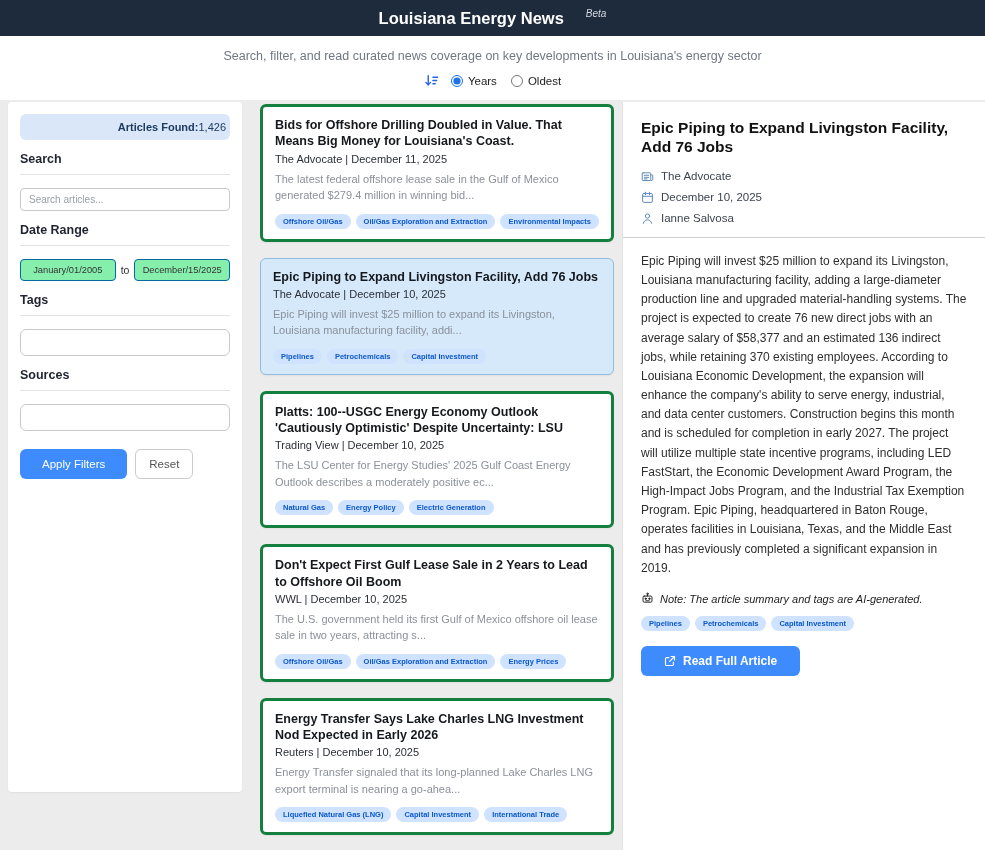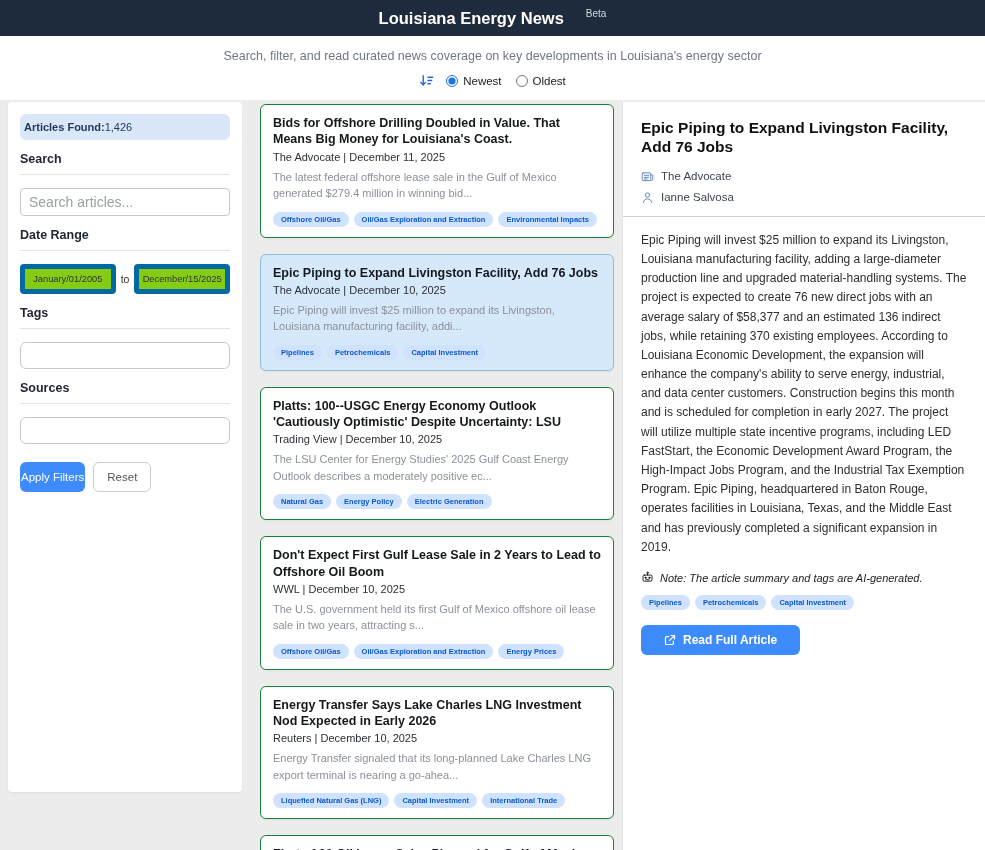--- a/index.html
+++ b/index.html
@@ -17,7 +17,7 @@
     color:#fff; display:flex; align-items:center; justify-content:center; gap:22px;
   }
   .header-title { font-size:16.5px; font-weight:700; }
-  .beta { font-size:10px; color:#d3d9e0; position:relative; top:-5px; }
+  .beta { font-size:10px; font-style:italic; color:#d3d9e0; position:relative; top:-5px; }
 
   .subtitle { text-align:center; color:#707784; font-size:12.5px; margin:13px 0 10px; }
 

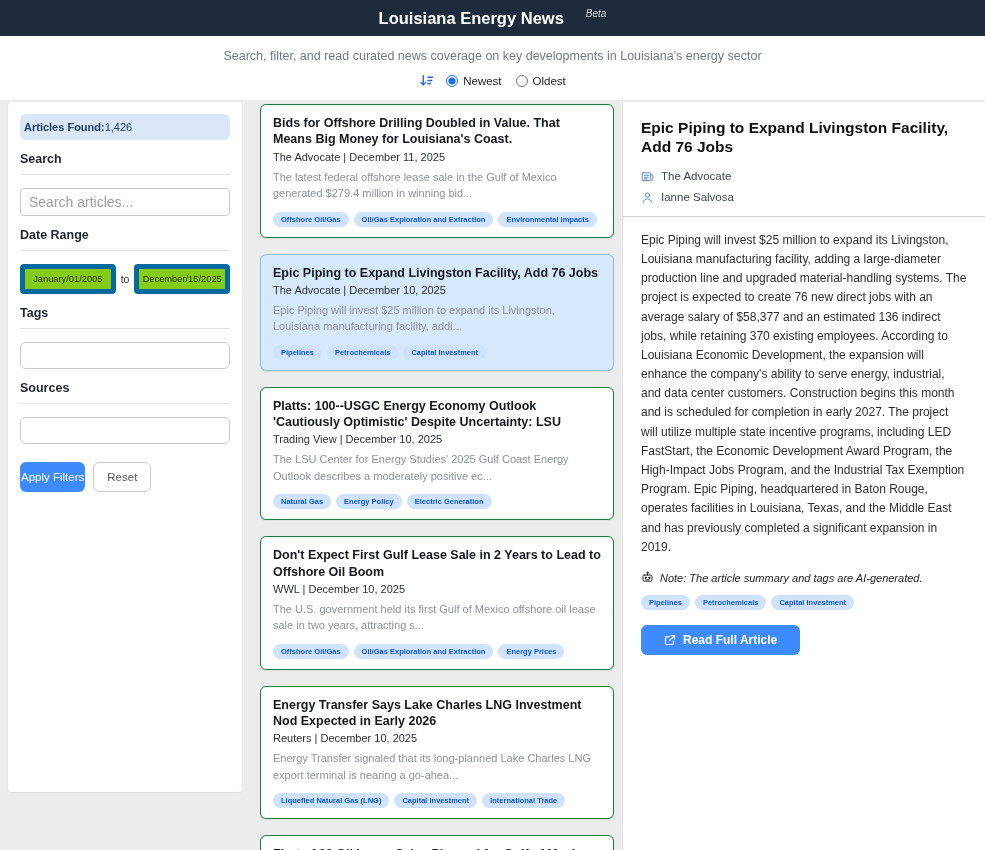--- a/index.html
+++ b/index.html
@@ -104,7 +104,7 @@
   </span>
   <label class="radio-opt">
     <input type="radio" name="sort" checked="" style="">
-    <span>Newest</span>
+    <span>Years</span>
   </label>
   <label class="radio-opt">
     <input type="radio" name="sort" style="">

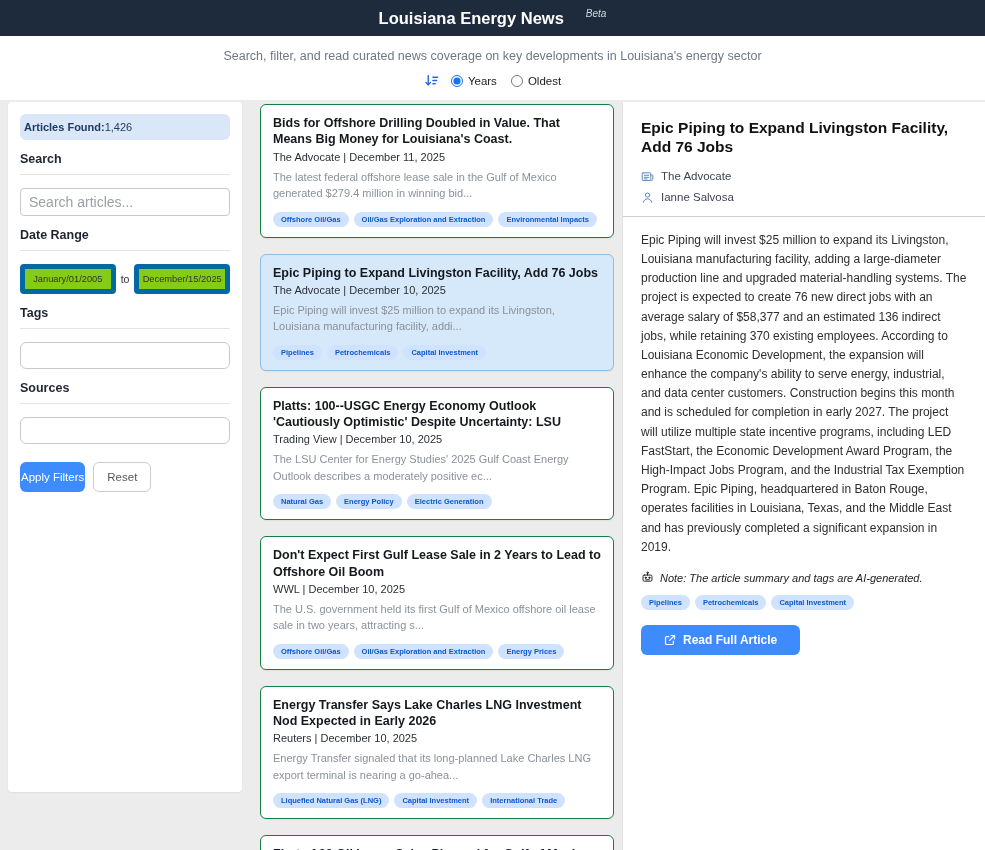--- a/index.html
+++ b/index.html
@@ -35,7 +35,7 @@
   .sidebar { width:234px; flex-shrink:0; margin-right:18px; background:#fff;
     border-radius:4px; padding:12px; height:690px; box-shadow:0 1px 2px rgba(0,0,0,.06); }
   .found { background:var(--found-bg,#d9e7f8); color:var(--found-text,#1f3b63);
-    border-radius:6px; padding:7px 4px; text-align:left; font-size:11px; margin-bottom:12px; }
+    border-radius:6px; padding:7px 4px; text-align:right; font-size:11px; margin-bottom:12px; }
   .found-label { font-weight:700; }
   .side-label { font-weight:700; font-size:12.5px; color:#1f2430; margin:12px 0 0; }
   .side-hr { border:none; border-top:1px solid #e3e3e3; margin:8px 0 13px; }

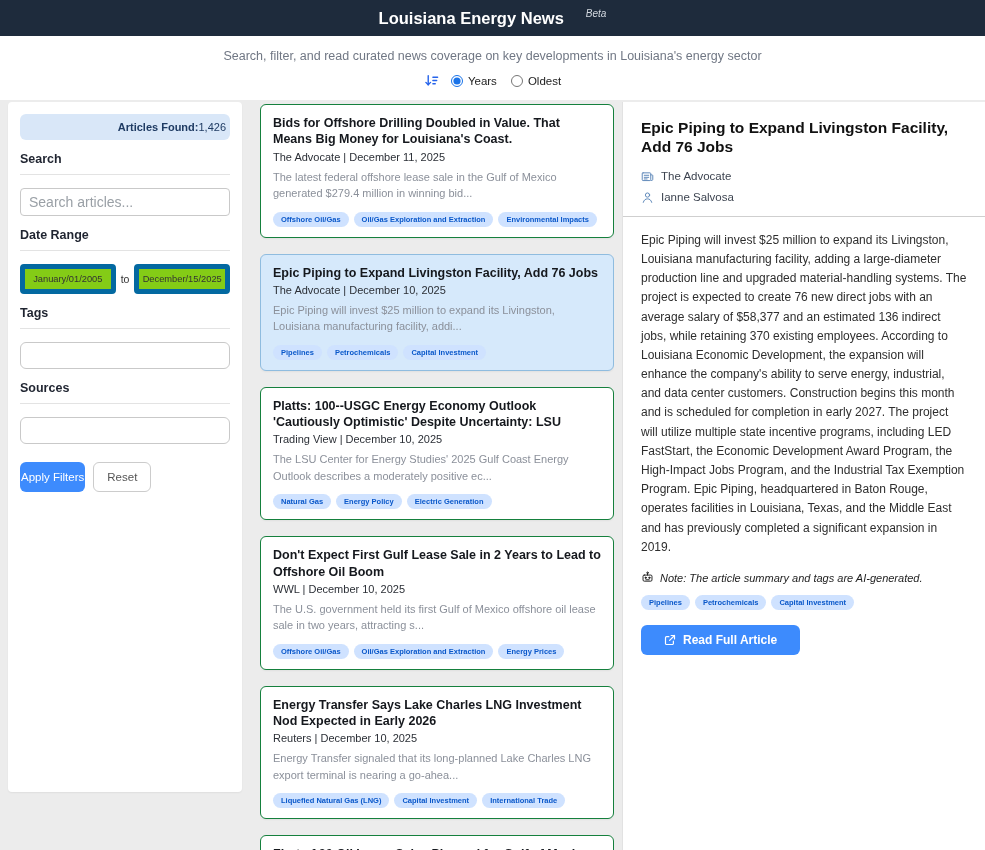--- a/index.html
+++ b/index.html
@@ -56,7 +56,7 @@
   
   .list { width:354px; flex-shrink:0; margin-right:8px; height:100%;
     display:flex; flex-direction:column; gap:16px; padding-top:2px; overflow:hidden; }
-  .card { background:#fff; border:1px solid #15803d; border-radius:6px;
+  .card { background:#fff; border:3px solid #15803d; border-radius:6px;
     padding:10px 12px 10px; box-shadow:0 1px 2px rgba(0,0,0,.05); flex-shrink:0; cursor:pointer; }
   .card.selected { background:var(--selected-bg,#d6e9fb); border:1px solid var(--selected-border,#8fbcdf); }
   .card-title { margin:0 0 3px; font-size:12.5px; font-weight:700; color:#15181d; line-height:1.3; }

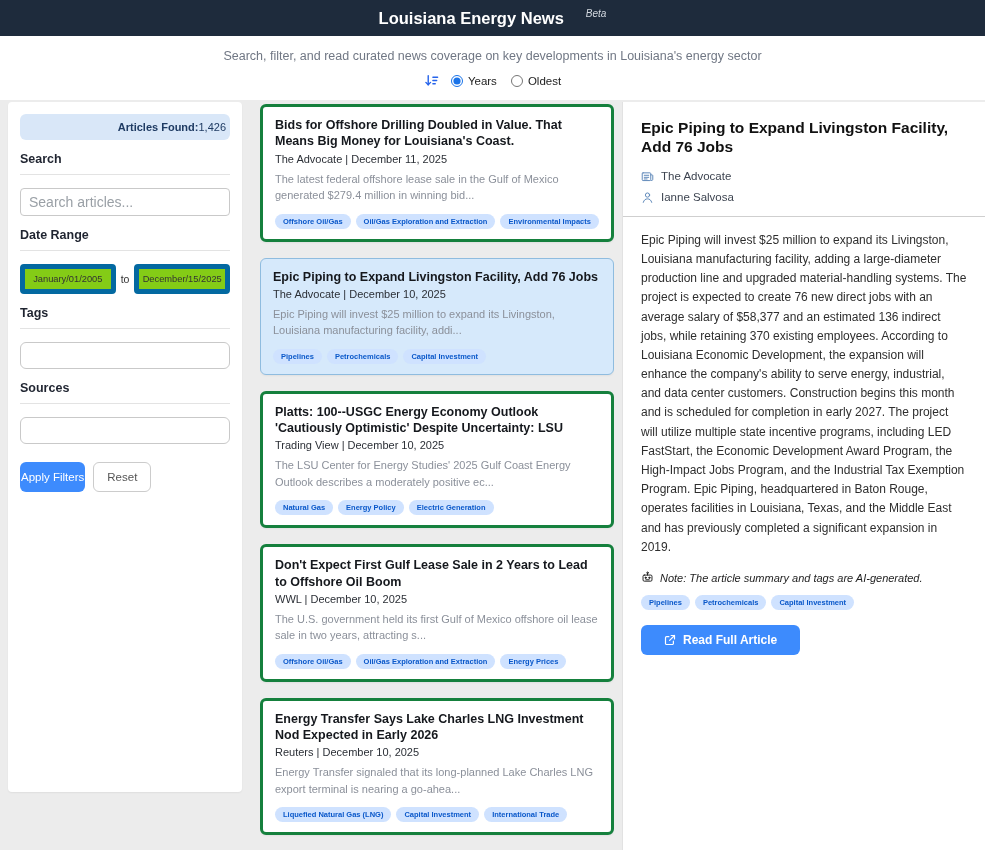--- a/index.html
+++ b/index.html
@@ -39,7 +39,7 @@
   .found-label { font-weight:700; }
   .side-label { font-weight:700; font-size:12.5px; color:#1f2430; margin:12px 0 0; }
   .side-hr { border:none; border-top:1px solid #e3e3e3; margin:8px 0 13px; }
-  .text-input { width:100%; border:1px solid #c9c9c9; border-radius:4px; font-size:14px;
+  .text-input { width:100%; border:1px solid #c9c9c9; border-radius:4px; font-size:10px;
     padding:5px 8px; color:#333; font-family:inherit; background:#fff; }
   .text-input::placeholder { color:#9aa0a6; }
   .tall-input { height:27px; border-radius:6px; }

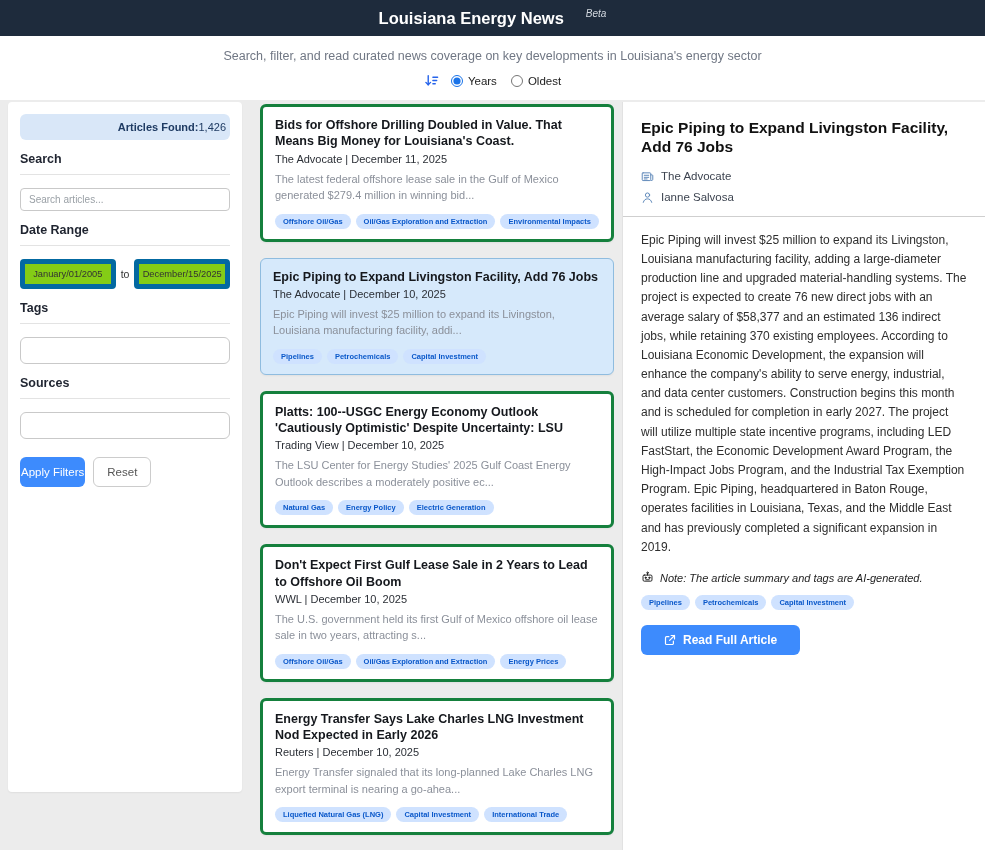--- a/index.html
+++ b/index.html
@@ -223,6 +223,15 @@
       <span>The Advocate</span>
     </div>
 
+    <div class="meta-row">
+      <span class="meta-icon">
+        <svg width="13" height="13" viewBox="0 0 16 16" fill="none" stroke="currentColor" stroke-width="1.2" stroke-linecap="round">
+          <rect x="2" y="3" width="12" height="11" rx="1.5"></rect>
+          <path d="M2 6.5h12M5.5 1.5v3M10.5 1.5v3"></path>
+        </svg>
+      </span>
+      <span>December 10, 2025</span>
+    </div>
 
     <div class="meta-row">
       <span class="meta-icon">

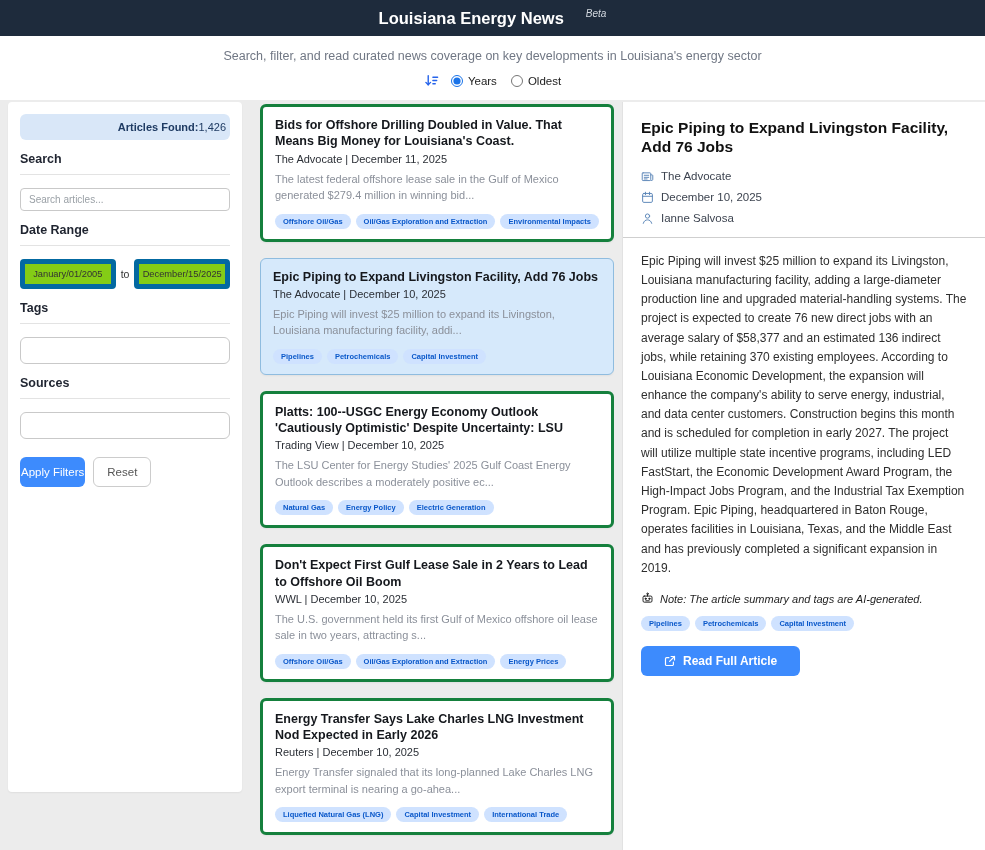--- a/index.html
+++ b/index.html
@@ -44,8 +44,8 @@
   .text-input::placeholder { color:#9aa0a6; }
   .tall-input { height:27px; border-radius:6px; }
   .date-row { display:flex; align-items:center; gap:5px; }
-  .date-input { flex:1; min-width:0; border:5px solid #0369a1; border-radius:4px;
-    font-size:9.3px; padding:5px 2px; text-align:center; color:#333; font-family:inherit; background:#84cc16; }
+  .date-input { flex:1; min-width:0; border:1px solid #0369a1; border-radius:4px;
+    font-size:9.3px; padding:5px 2px; text-align:center; color:#333; font-family:inherit; background:#86efac; }
   .to-label { font-size:10.5px; color:#333; flex-shrink:0; }
   .btn-row { display:flex; gap:8px; margin-top:18px; }
   .btn-primary { background:var(--accent,#3d8bfd); color:#fff; border:none; border-radius:6px;

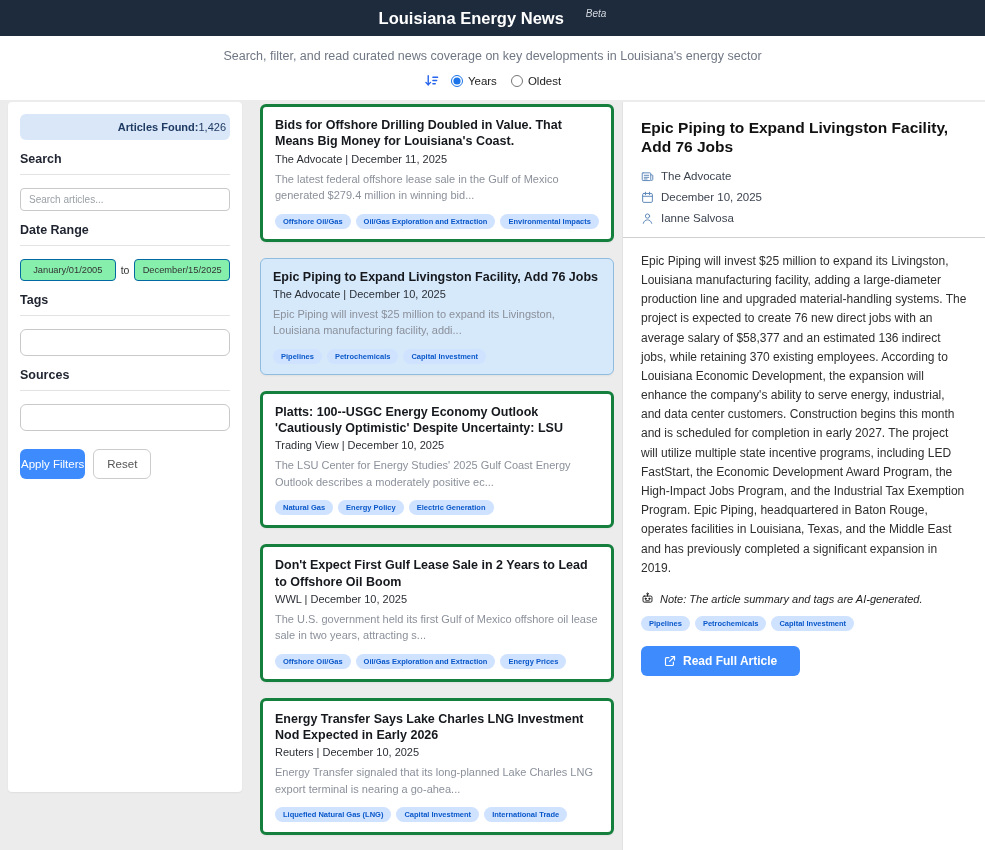--- a/index.html
+++ b/index.html
@@ -49,7 +49,7 @@
   .to-label { font-size:10.5px; color:#333; flex-shrink:0; }
   .btn-row { display:flex; gap:8px; margin-top:18px; }
   .btn-primary { background:var(--accent,#3d8bfd); color:#fff; border:none; border-radius:6px;
-    font-size:11.5px; padding:8px 1px; font-family:inherit; cursor:pointer; }
+    font-size:11.5px; padding:8px 22px; font-family:inherit; cursor:pointer; }
   .btn-secondary { background:#fff; color:#555; border:1px solid #ccc; border-radius:6px;
     font-size:11.5px; padding:8px 13px; font-family:inherit; cursor:pointer; }
 

